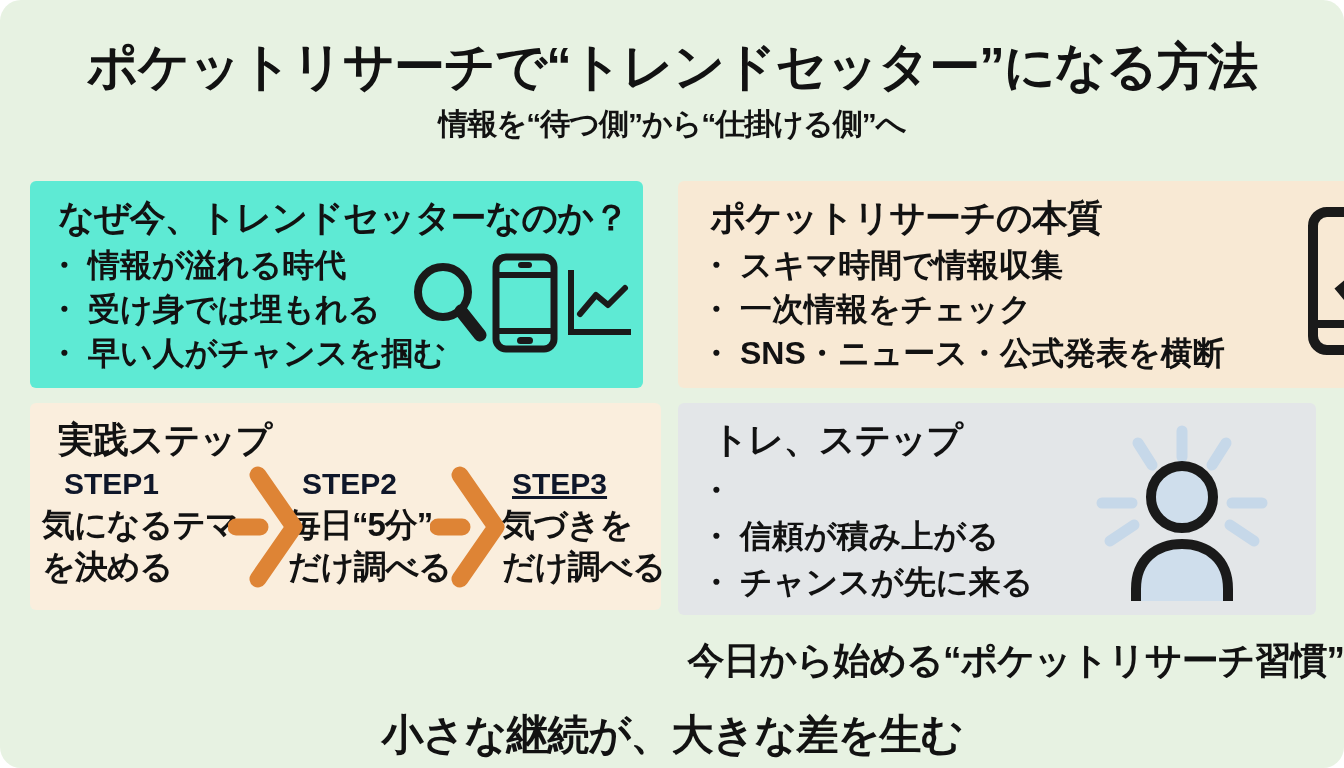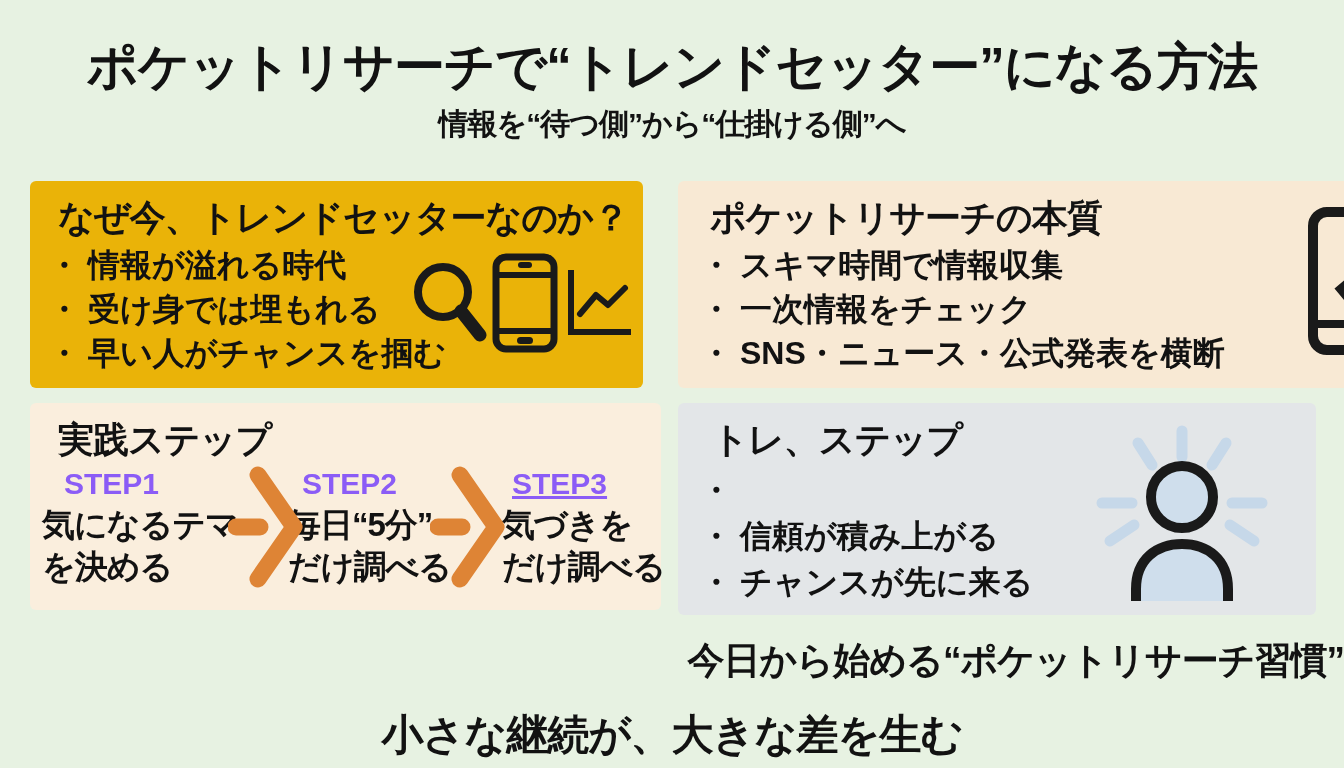--- a/index.html
+++ b/index.html
@@ -9,6 +9,7 @@
     background:#e7f2e2; color:#121212;
     font-family:"Liberation Sans","DejaVu Sans",sans-serif;
     font-weight:bold;
+    border-radius:21px;
   }
   .main-title {
     position:absolute; top:38px; left:0; width:100%;

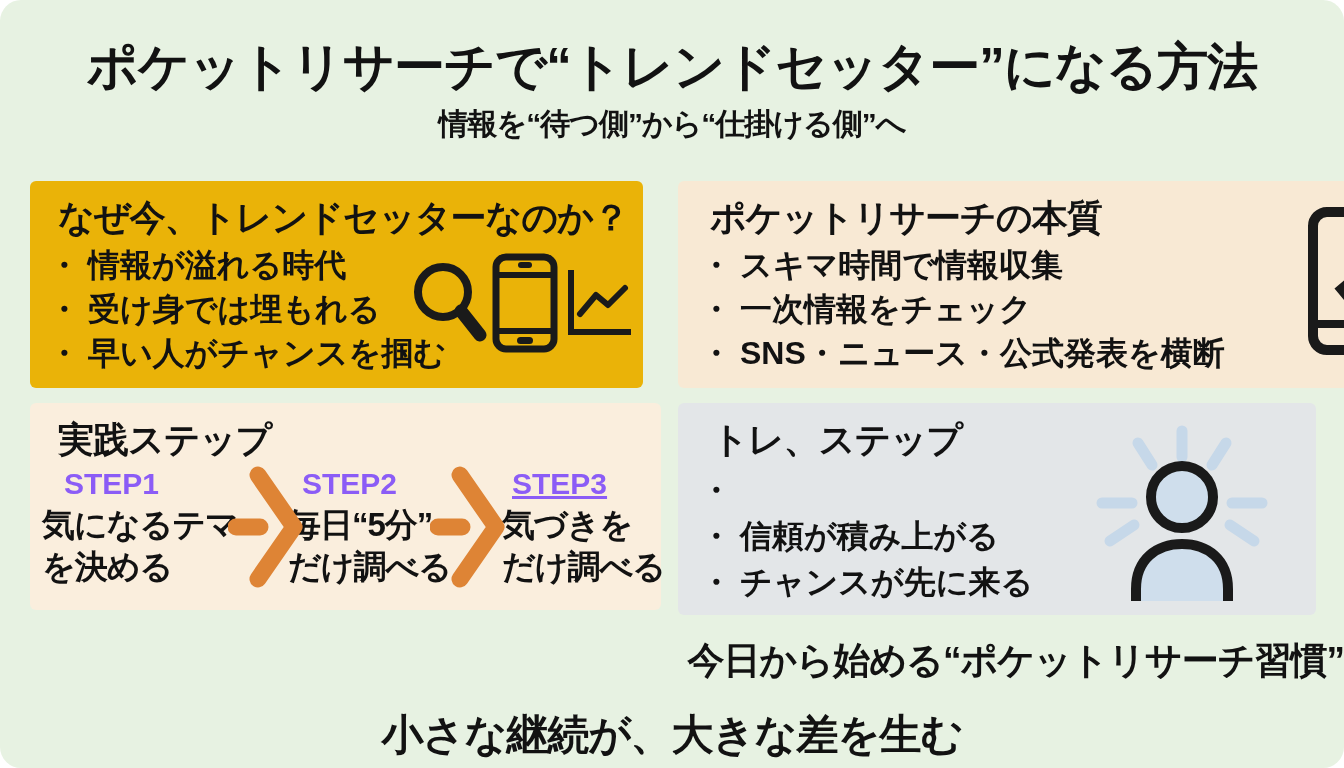--- a/index.html
+++ b/index.html
@@ -20,7 +20,7 @@
     text-align:center; font-size:30px; letter-spacing:-1px;
   }
   .panel { position:absolute; border-radius:6px; }
-  .panel-why      { left:30px;  top:181px; width:613px; height:207px; background:#eab308; }
+  .panel-why      { left:30px;  top:181px; width:613px; height:207px; background:#5eead4; }
   .panel-essence  { left:678px; top:181px; width:742px; height:207px; background:#f8e9d4; }
   .panel-steps    { left:30px;  top:403px; width:631px; height:207px; background:#faeedd; }
   .panel-benefits { left:678px; top:403px; width:638px; height:212px; background:#e3e6e8; }

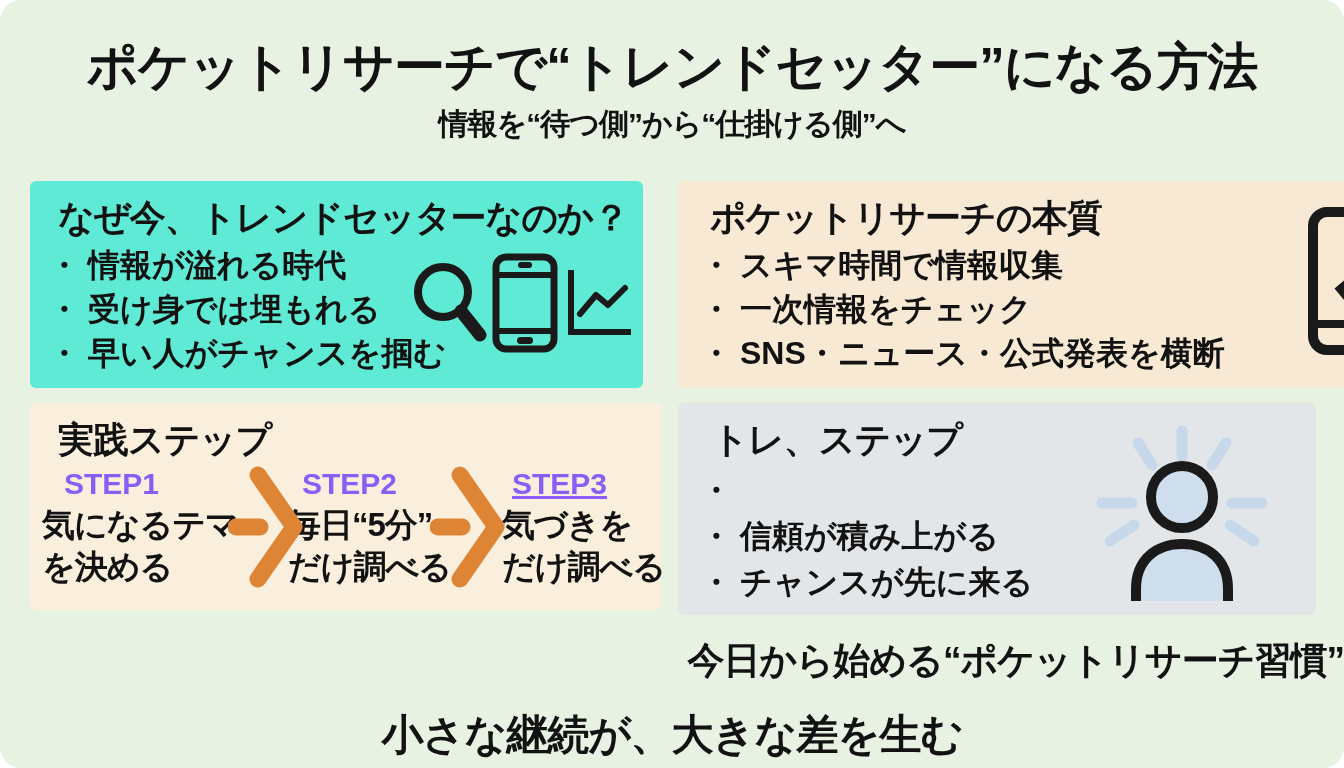--- a/index.html
+++ b/index.html
@@ -43,7 +43,7 @@
   .essence-icon svg { overflow:visible; }
   
   .step { position:absolute; top:64px; }
-  .step-label { font-size:30px; color:#8b5cf6; margin-bottom:3px; letter-spacing:0; }
+  .step-label { font-size:30px; color:#0f172a; margin-bottom:3px; letter-spacing:0; }
   .step-line { font-size:33px; line-height:42px; white-space:nowrap; letter-spacing:-1px; }
   .step-1 { left:12px; }
   .step-1 .step-label { margin-left:22px; }

